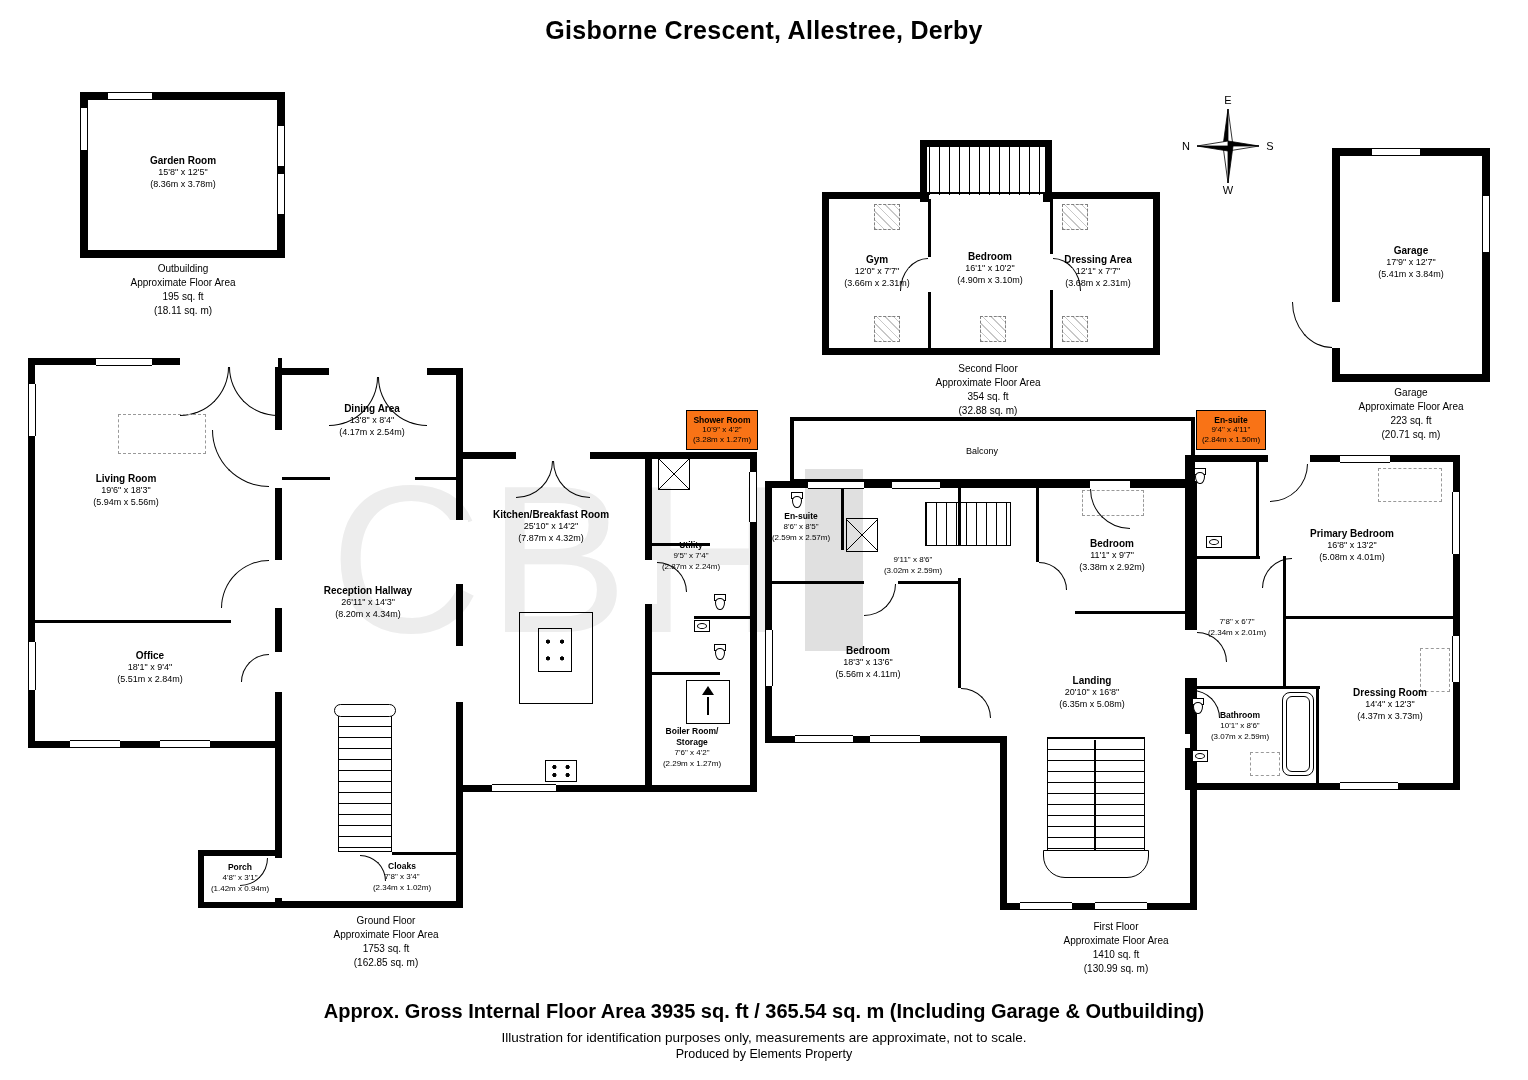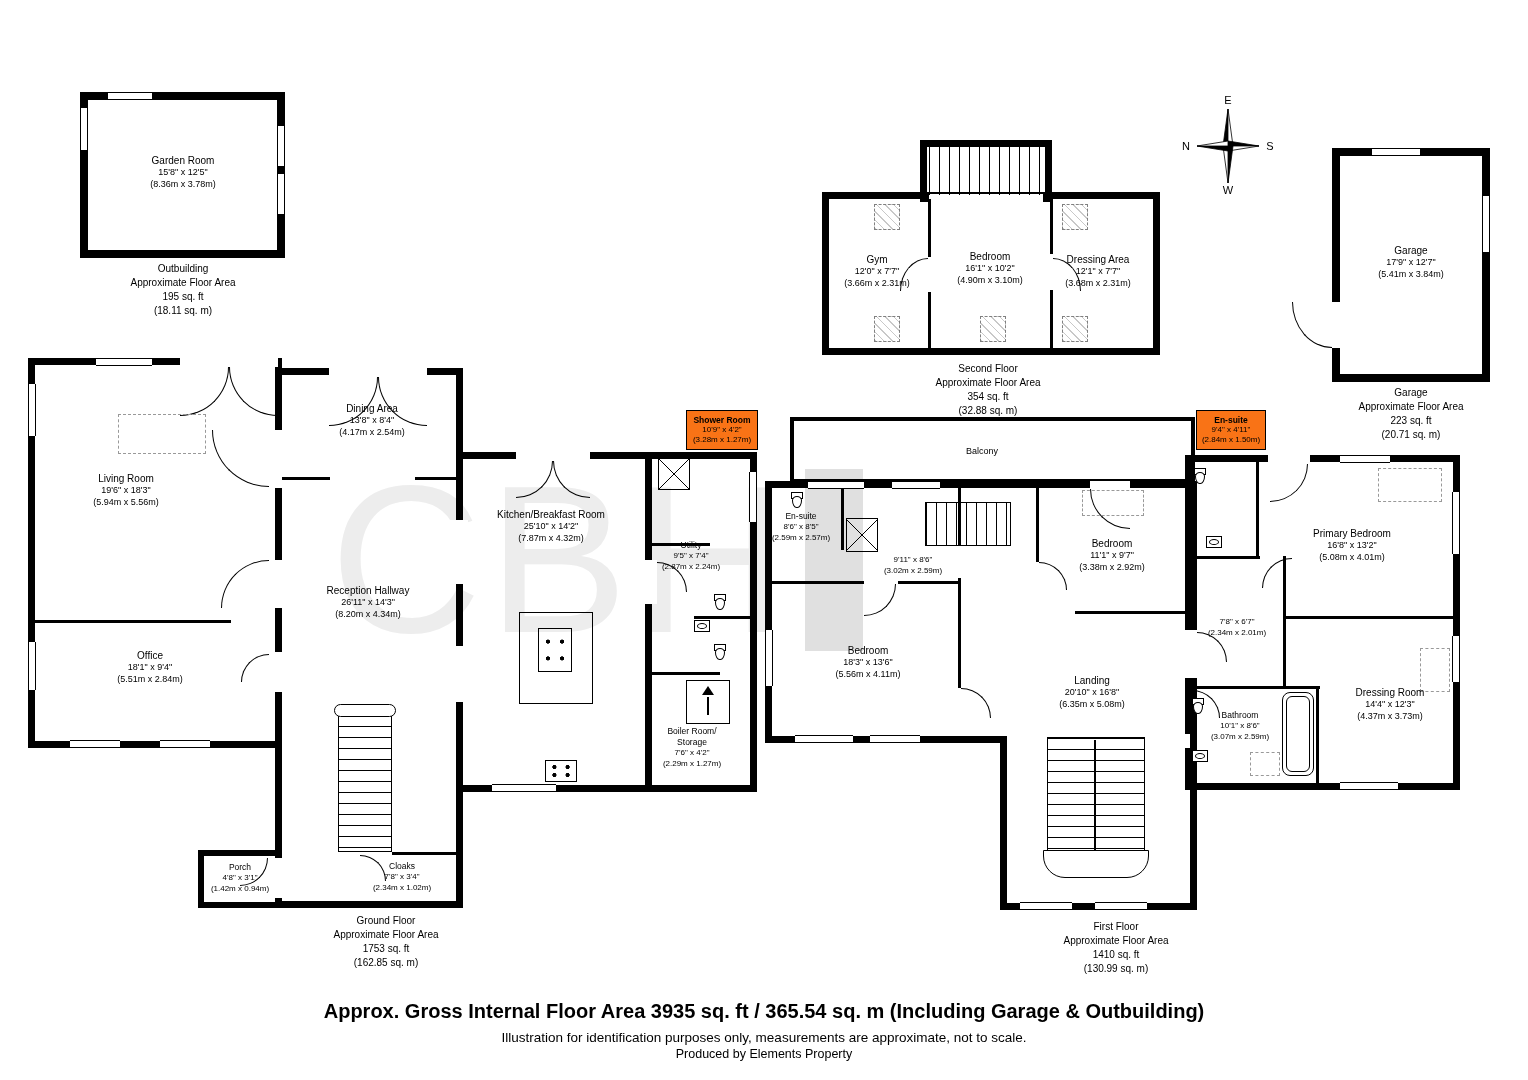--- a/index.html
+++ b/index.html
@@ -53,6 +53,7 @@
 
 <div class="sheet">
 
+  <div class="title">Gisborne Crescent, Allestree, Derby</div>
 
   <div class="watermark">
     <span class="wm-text">CBH</span>

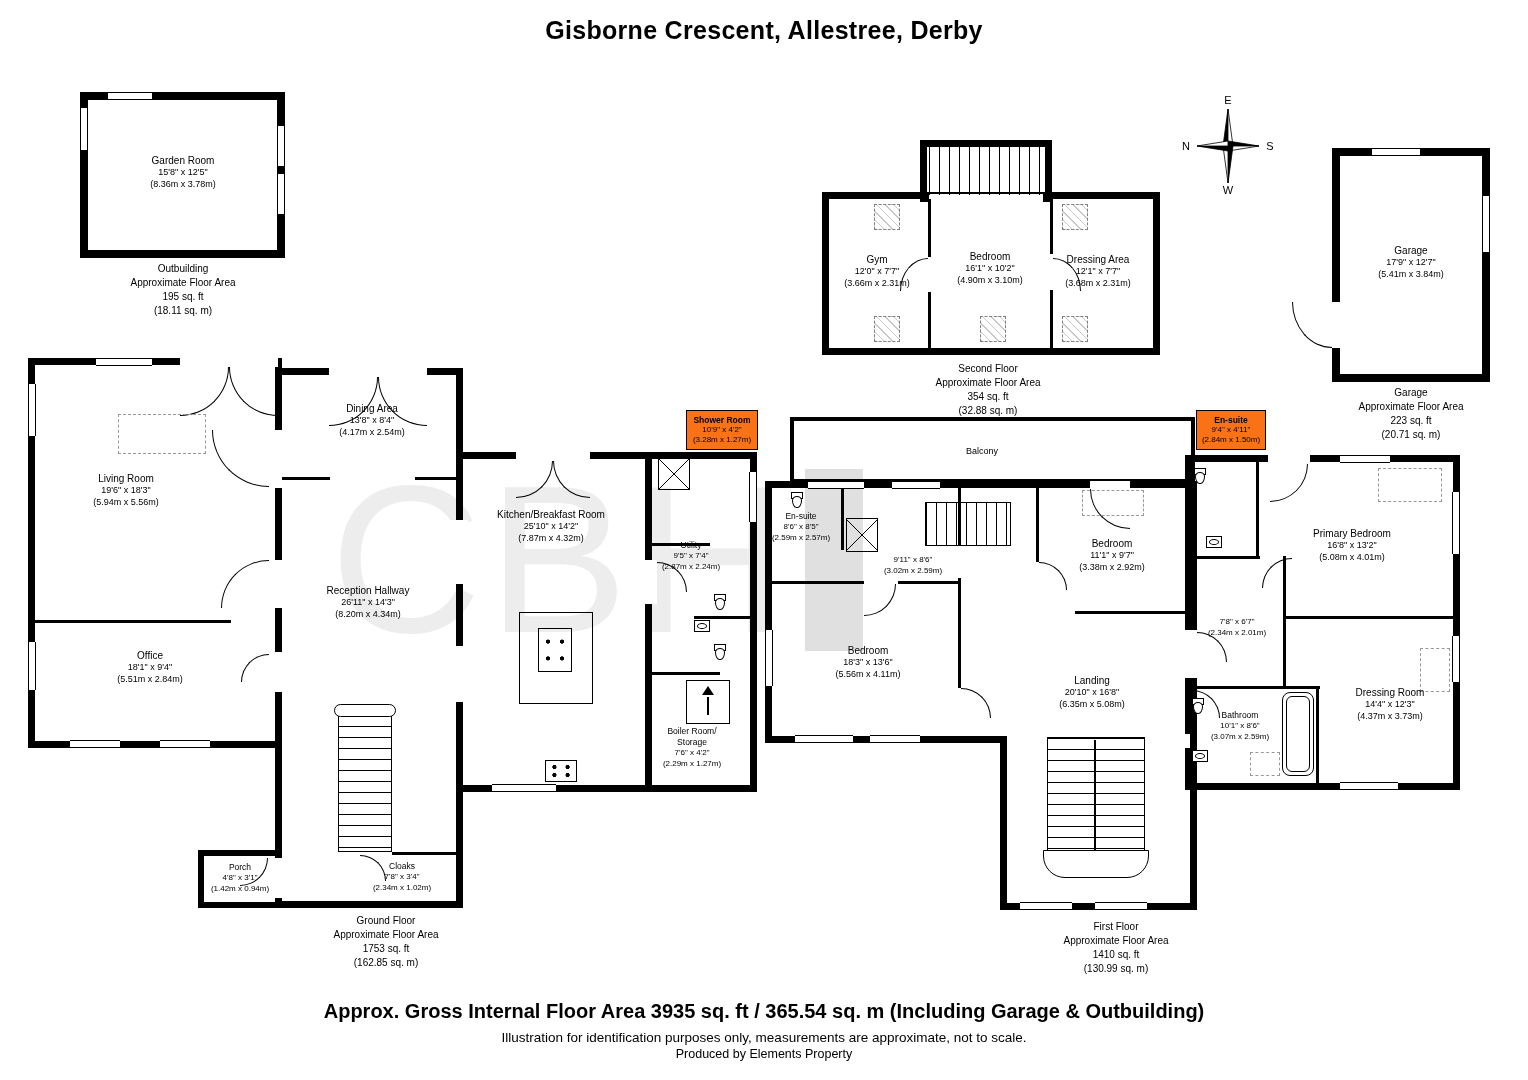--- a/index.html
+++ b/index.html
@@ -24,7 +24,7 @@
   .boxthin{position:absolute;border:1.4px solid #000}
   .cap{position:absolute;border:1.4px solid #000;background:#fff}
   .rlabel{position:absolute;transform:translate(-50%,-50%);text-align:center;font-size:9px;line-height:1.32;white-space:nowrap;z-index:3}
-  .rlabel .rname{font-weight:normal;font-size:10px}
+  .rlabel .rname{font-weight:bold;font-size:10px}
   .rlabel.small{font-size:8px}
   .rlabel.small .rname{font-size:8.5px}
   .caption{position:absolute;transform:translateX(-50%);text-align:center;font-weight:normal;font-size:10px;line-height:1.4;white-space:nowrap;z-index:3}

